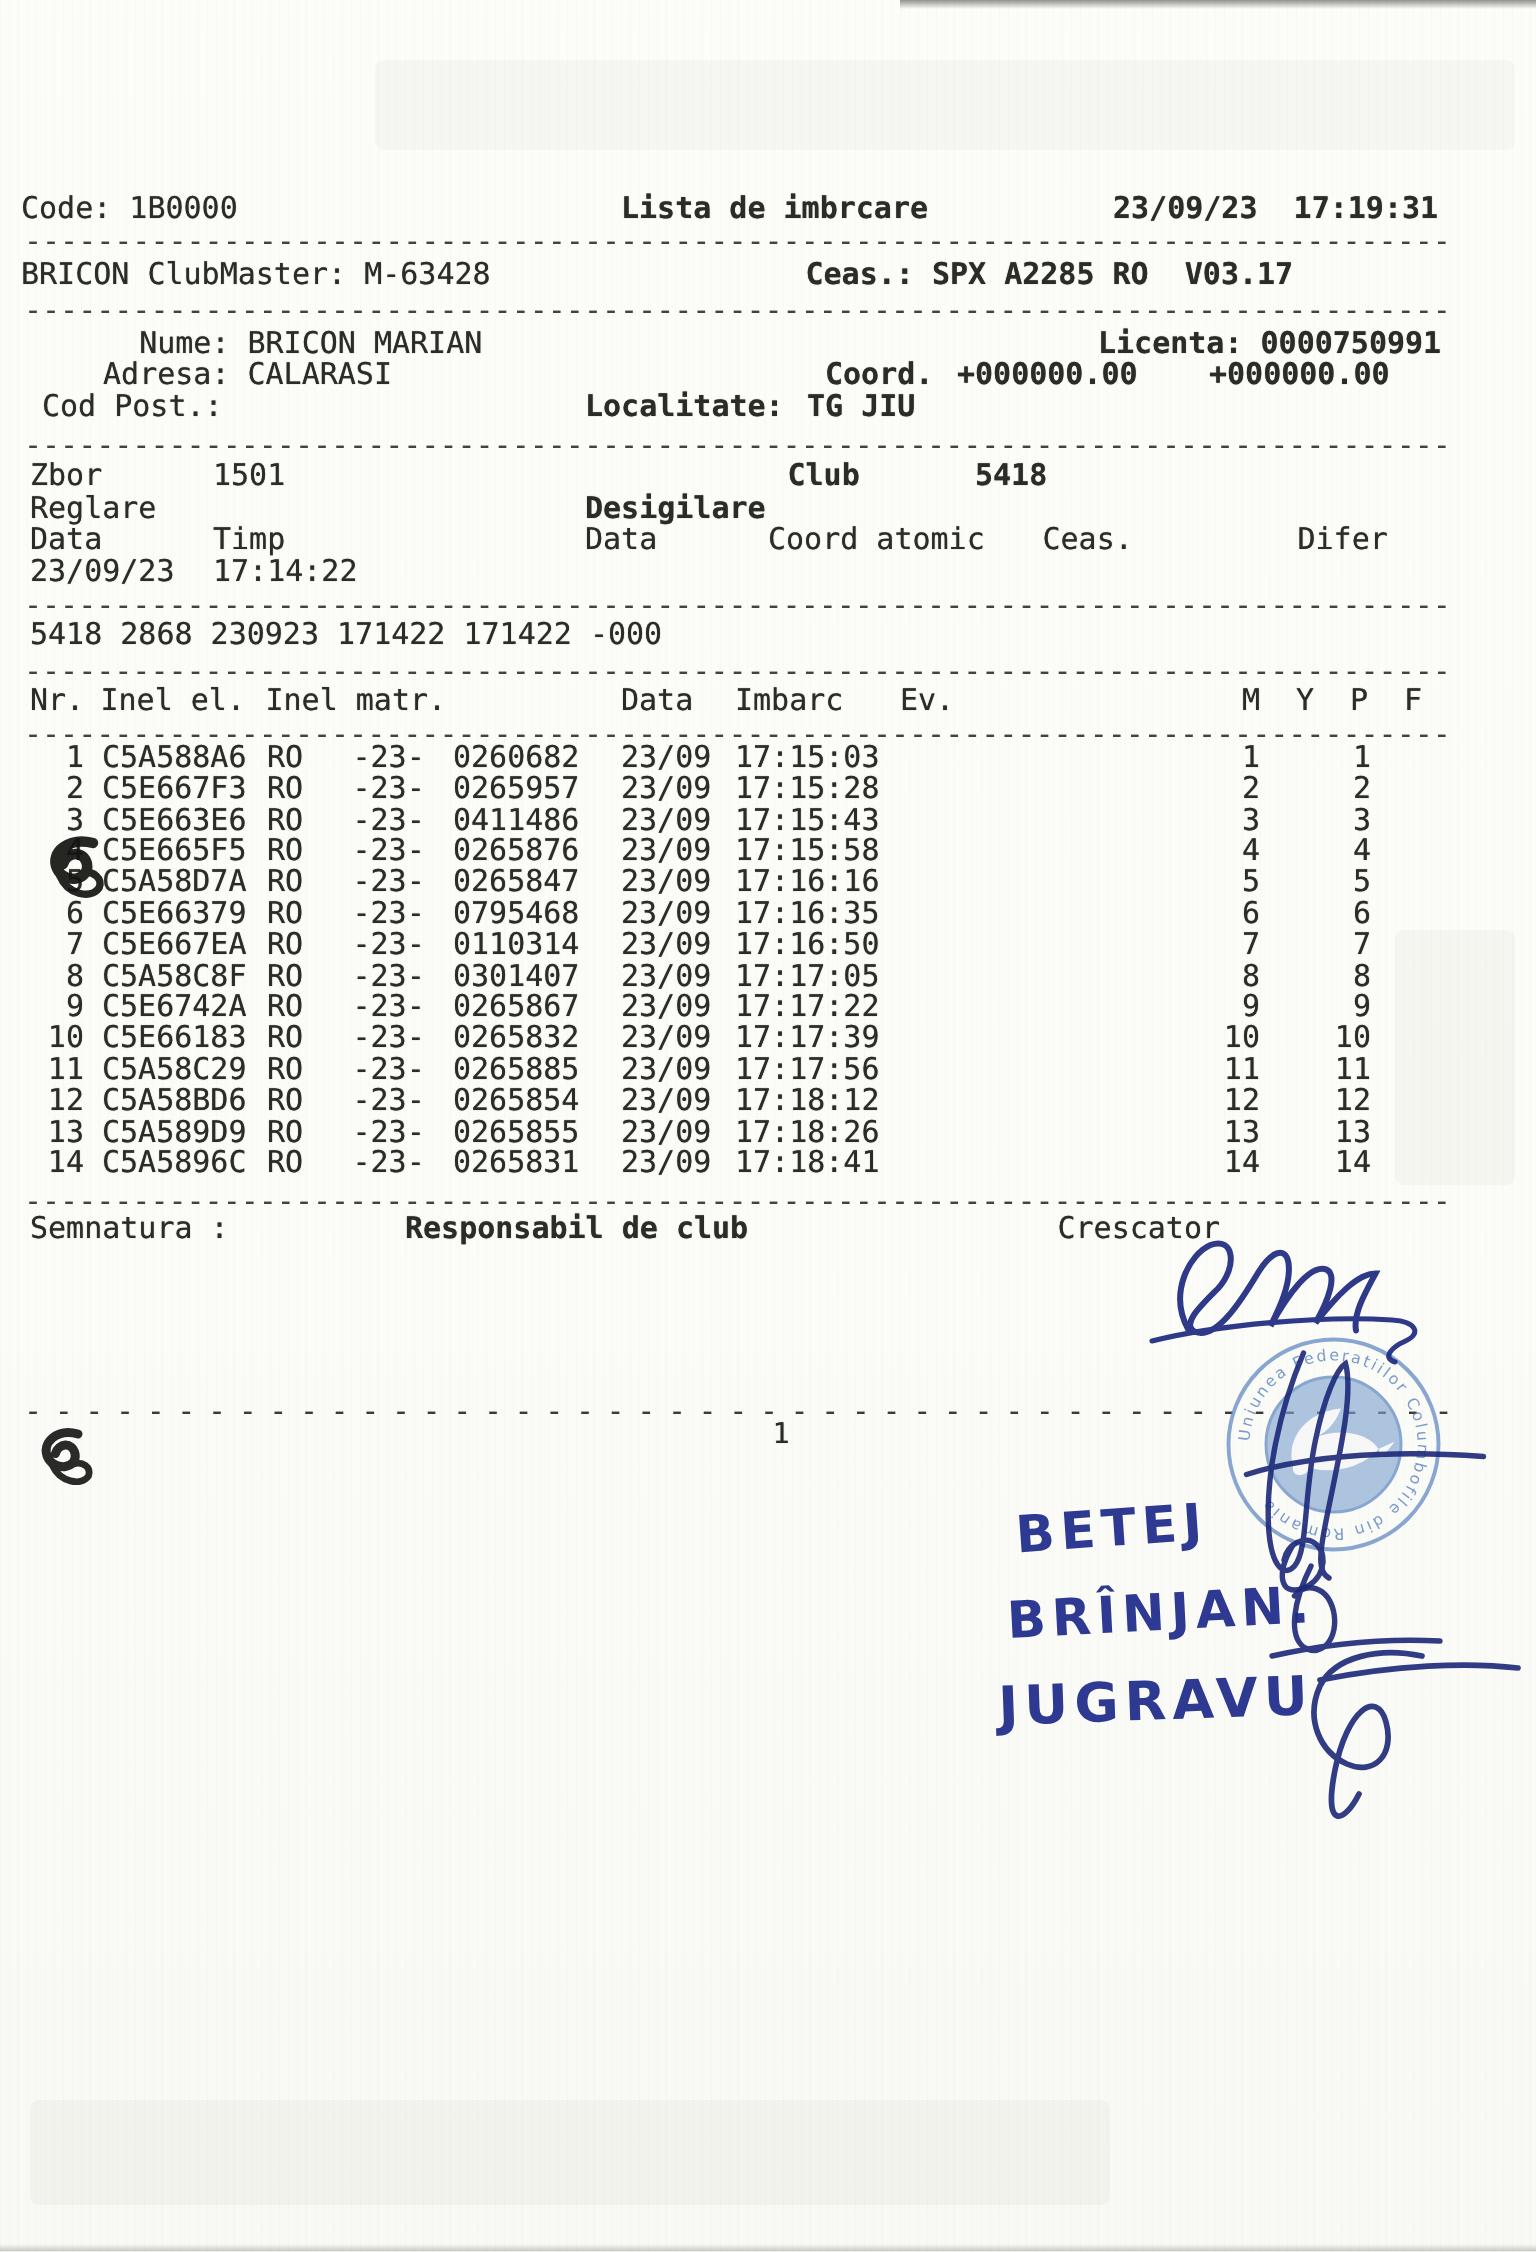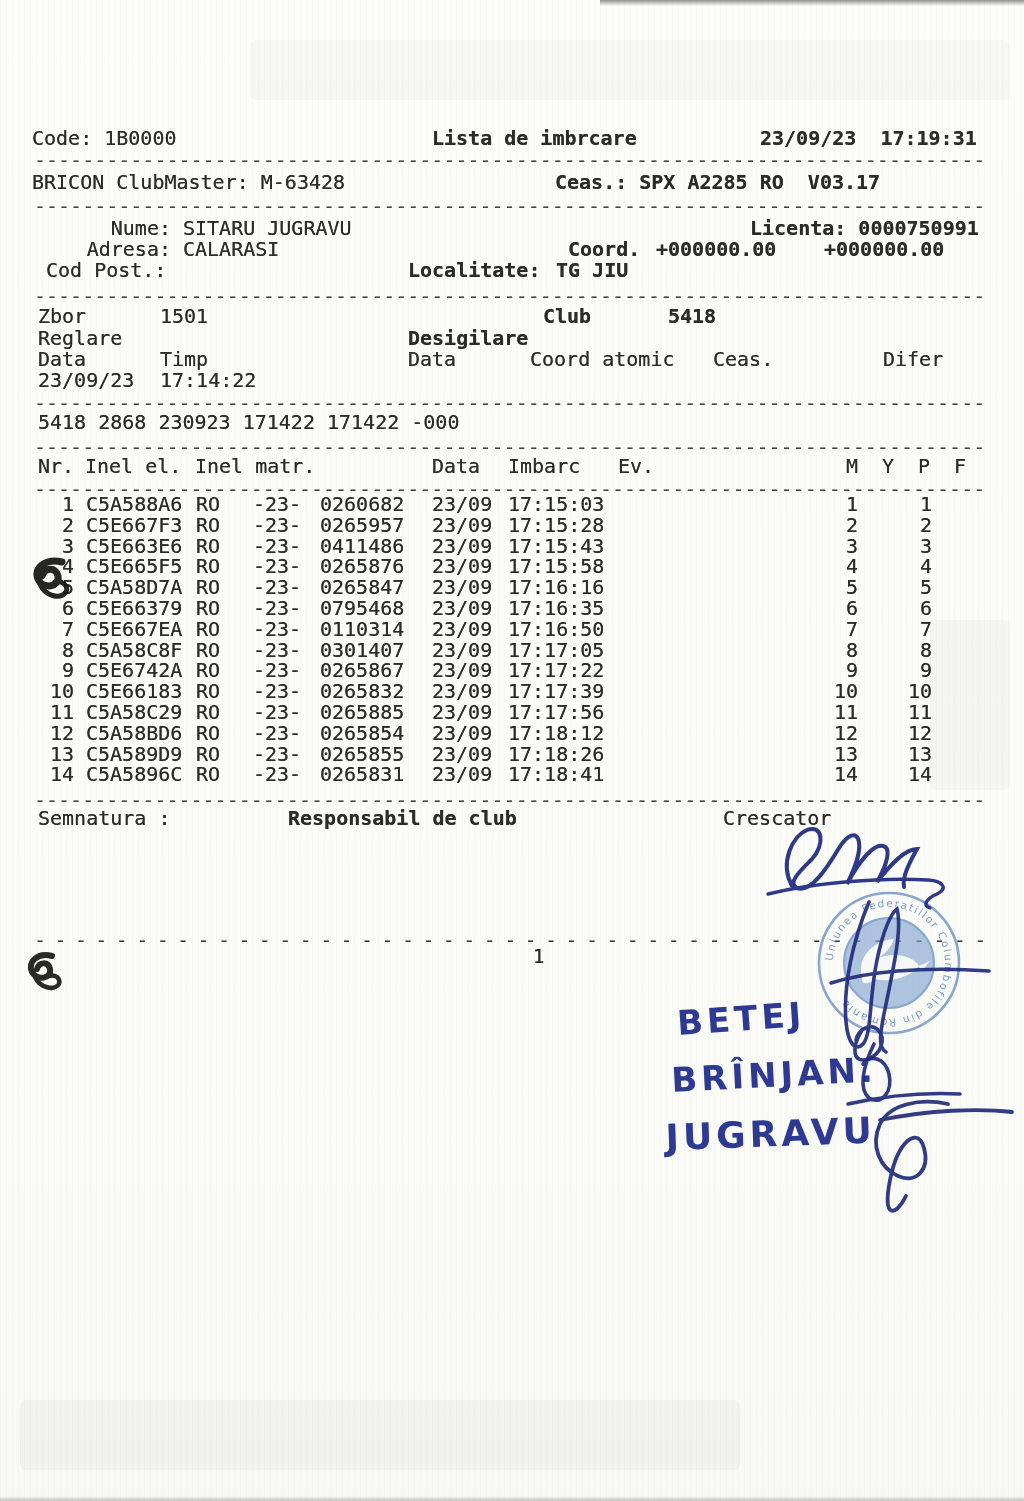--- a/index.html
+++ b/index.html
@@ -11,7 +11,7 @@
     font-family:"DejaVu Sans Mono", monospace;
     color:#2b2b28;
   }
-  .sheet{position:absolute;left:34px;top:0;width:958px;height:1501px;}
+  .sheet{position:absolute;left:16px;top:0;width:958px;height:1501px;}
   .line{position:absolute;height:21px;font-size:20px;line-height:21px;white-space:pre;
         text-shadow:0 0 .6px rgba(45,45,40,.75);}
   .line span{position:absolute;top:0;white-space:pre;}

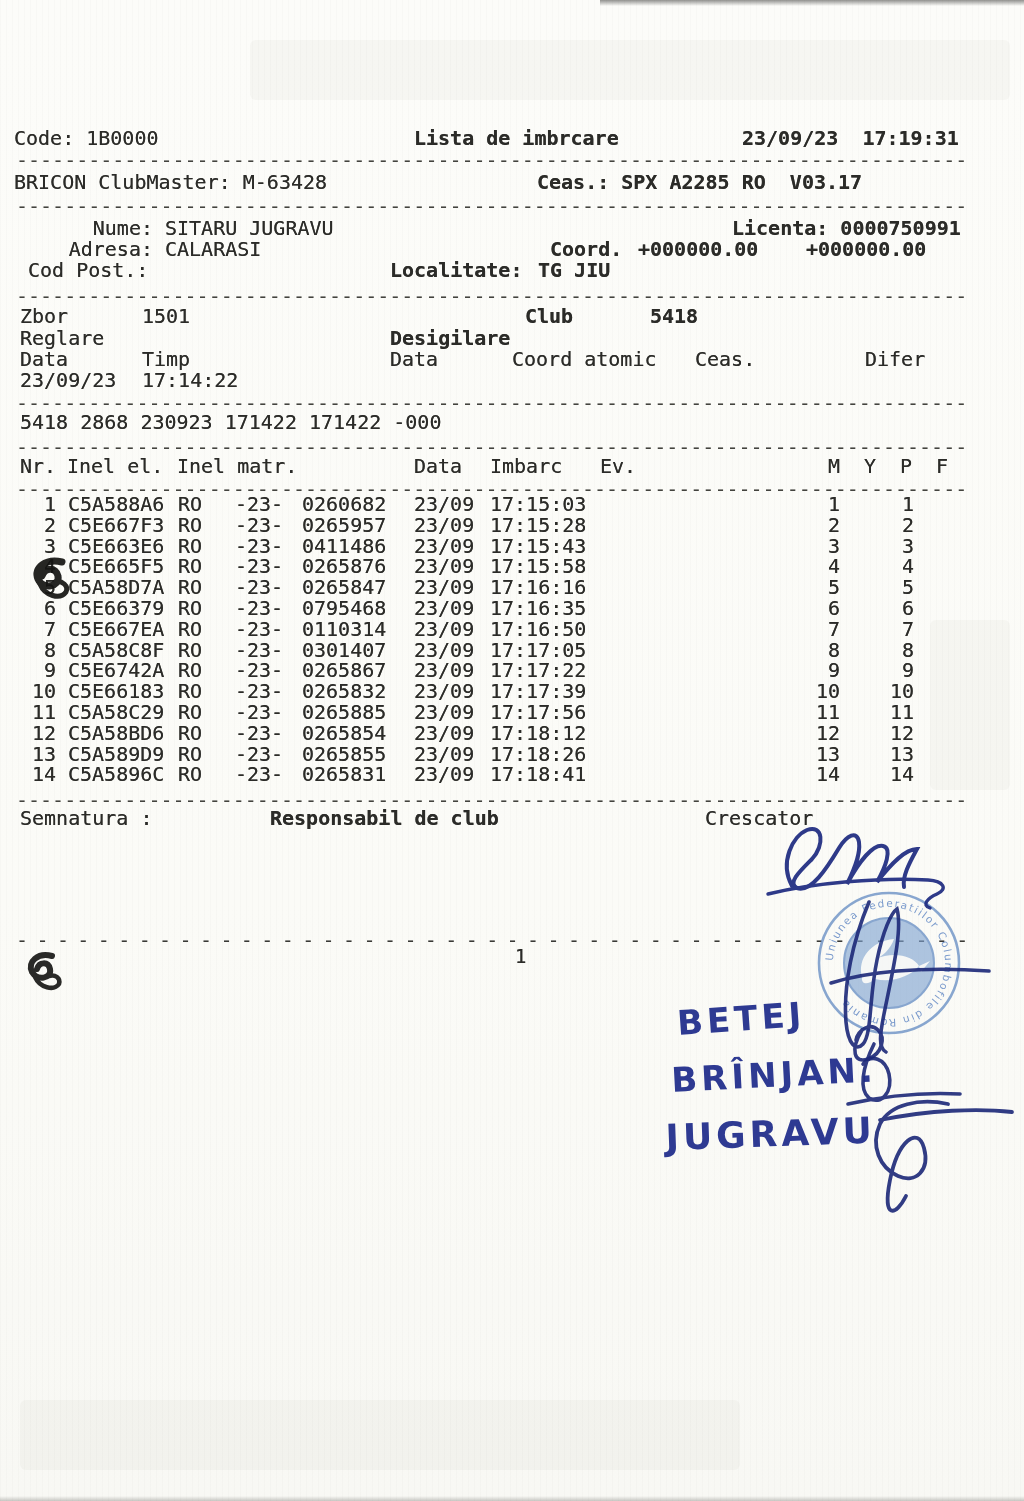--- a/index.html
+++ b/index.html
@@ -71,7 +71,7 @@
 
   <div class="line" style="top:218px">
     <span class="lbl-box">Nume:</span>
-    <span style="left:149px">SITARU JUGRAVU</span>
+    <span style="left:149px">BRICON MARIAN</span>
     <span class="b" style="left:716px">Licenta: 0000750991</span>
   </div>
   <div class="line" style="top:239px">

